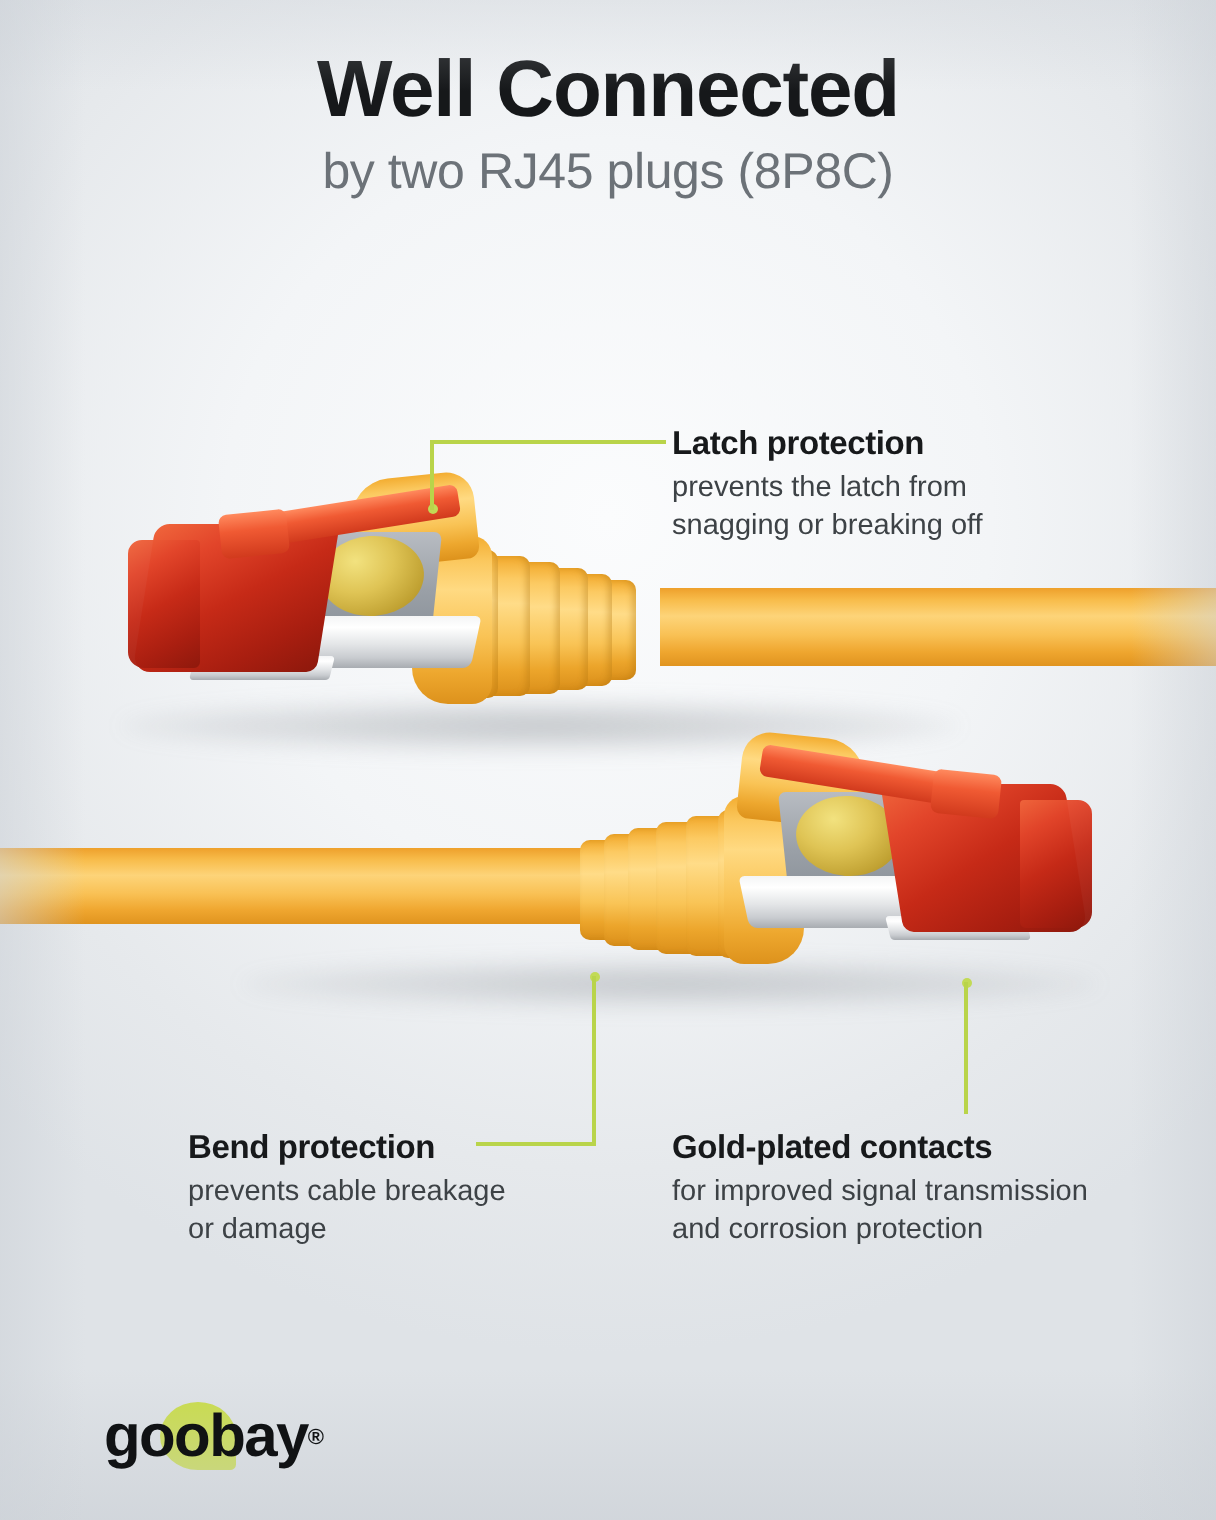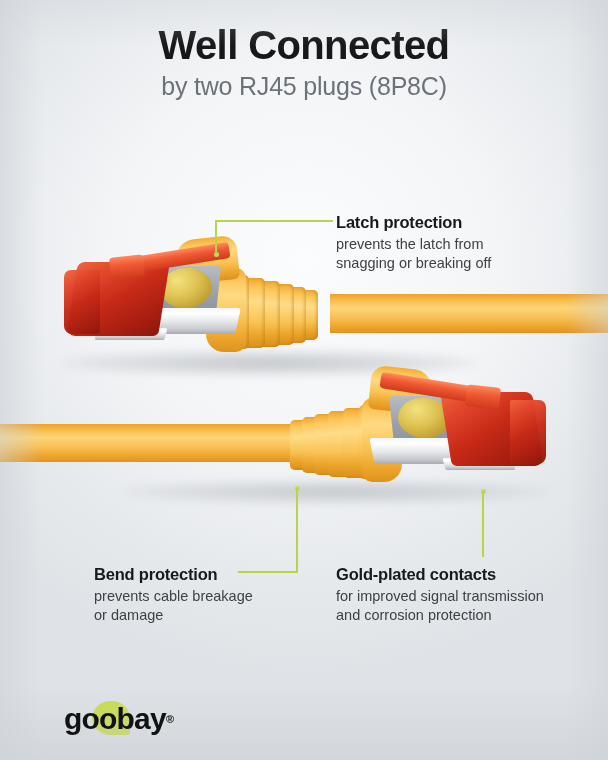--- a/index.html
+++ b/index.html
@@ -136,7 +136,7 @@
   
   .logo {
     position: absolute;
-    left: 64px;
+    left: 52px;
     top: 703px;
     height: 34px;
     text-decoration: underline;

